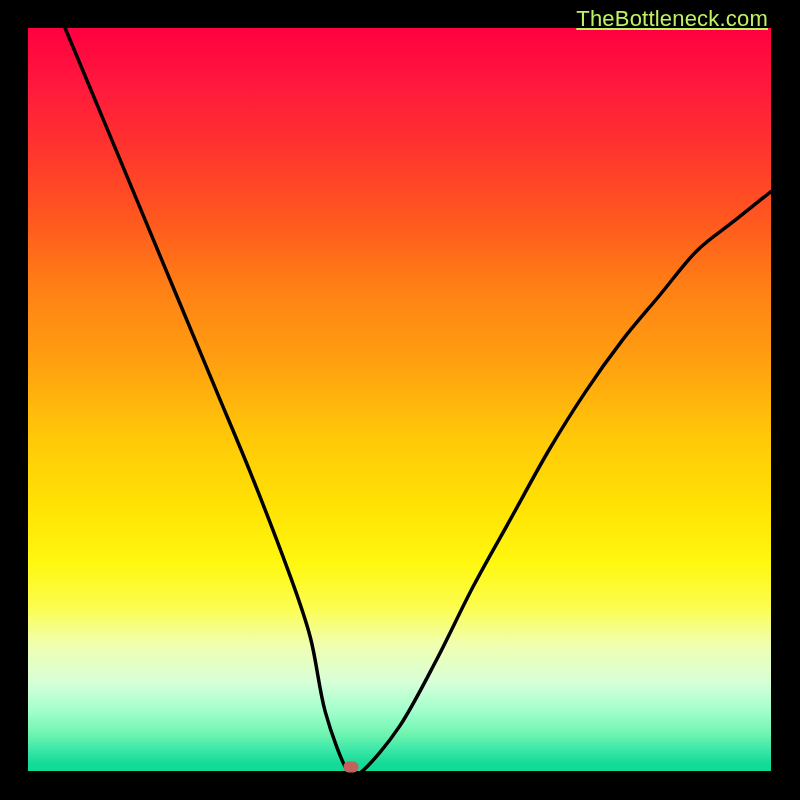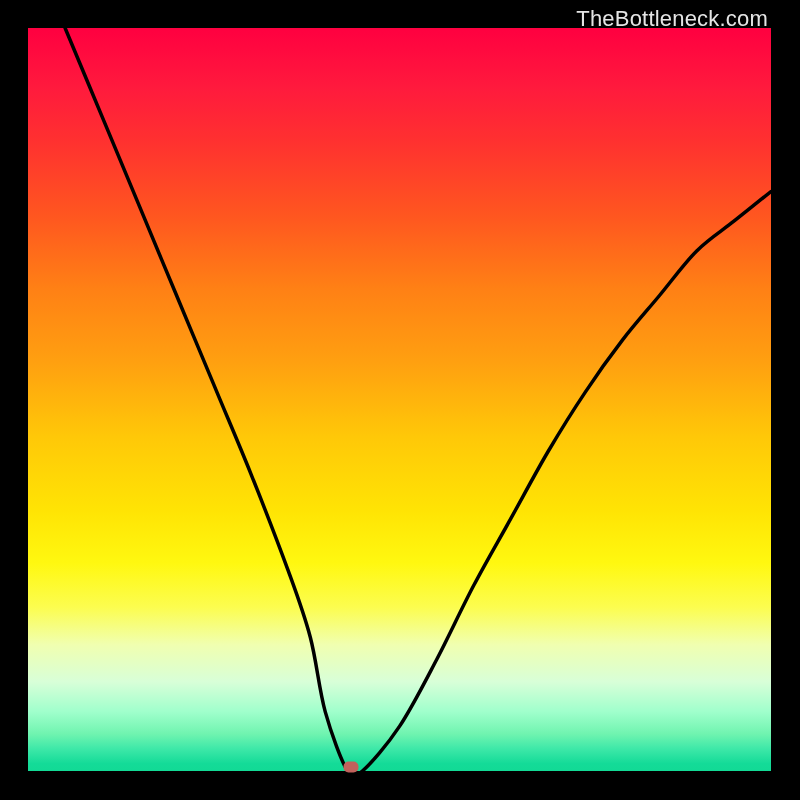--- a/index.html
+++ b/index.html
@@ -35,8 +35,9 @@
     right: 32px;
     font-family: Arial, Helvetica, sans-serif;
     font-size: 22px;
-    color: #e5e5e5;
+    color: #bef264;
     letter-spacing: 0.2px;
+    text-decoration: underline;
   }
   svg.curve {
     position: absolute;

